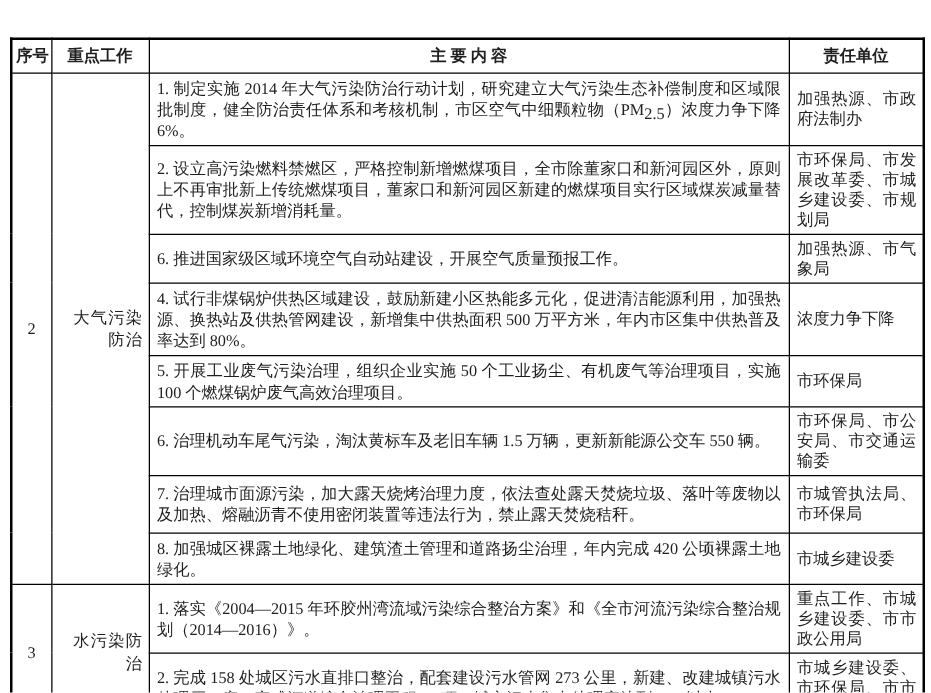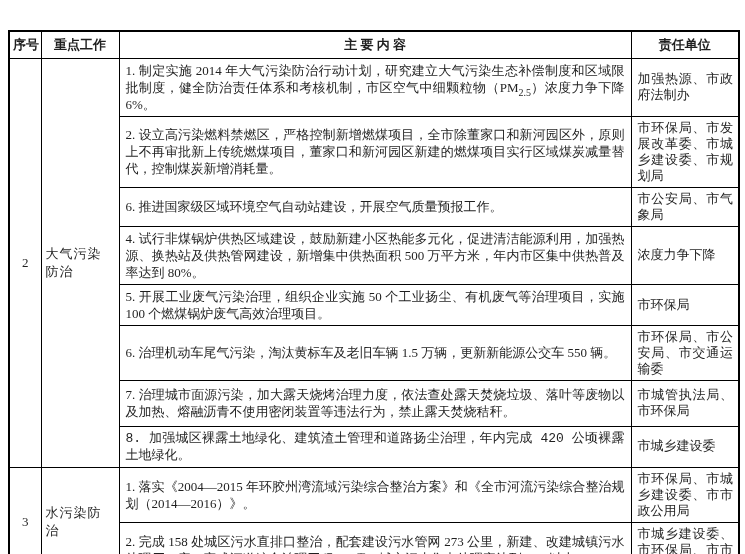--- a/index.html
+++ b/index.html
@@ -45,7 +45,7 @@
     text-align: justify;
     text-justify: inter-ideograph;
   }
-  td.content-cell sub { font-size: 10px; line-height: 0; }
+  td.content-cell sub { font-size: 13px; line-height: 0; }
   
   tbody tr:nth-child(1)  { height: 51px; }
   tbody tr:nth-child(2)  { height: 64px; }

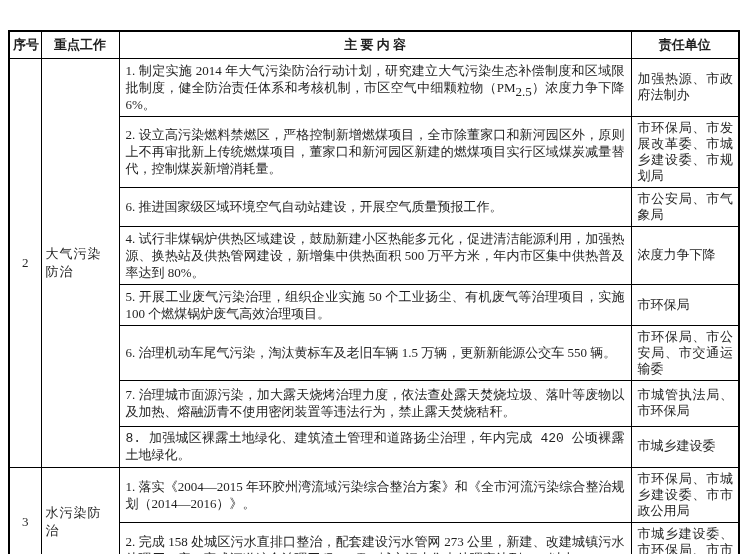--- a/index.html
+++ b/index.html
@@ -90,7 +90,7 @@
         </tr>
         <tr>
           <td class="content-cell">6. 推进国家级区域环境空气自动站建设，开展空气质量预报工作。</td>
-          <td class="unit-cell">市公安局、市气象局</td>
+          <td class="unit-cell">加强热源、市气象局</td>
         </tr>
         <tr>
           <td class="content-cell">4. 试行非煤锅炉供热区域建设，鼓励新建小区热能多元化，促进清洁能源利用，加强热源、换热站及供热管网建设，新增集中供热面积 500 万平方米，年内市区集中供热普及率达到 80%。</td>

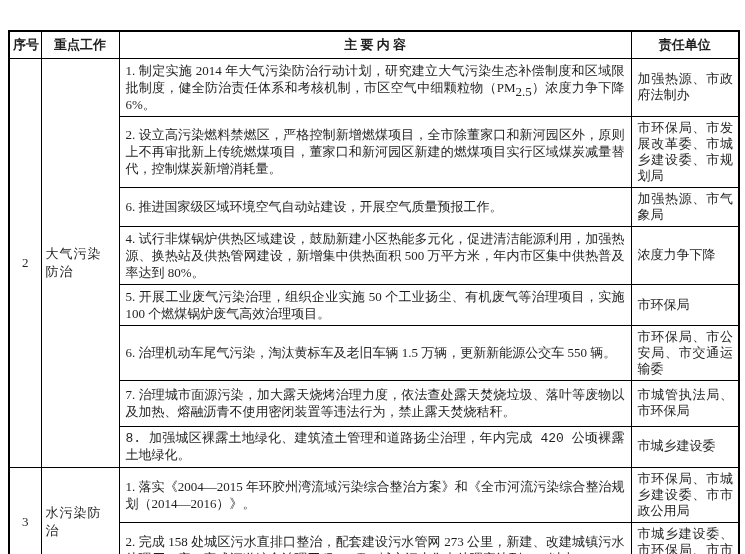--- a/index.html
+++ b/index.html
@@ -32,7 +32,7 @@
     white-space: nowrap;
   }
   td.idx-cell { text-align: center; padding: 2px; }
-  td.work-cell { text-align: left; padding: 4px; letter-spacing: 1px; }
+  td.work-cell { text-align: right; padding: 4px; letter-spacing: 1px; }
   td.content-cell {
     padding: 3px 6px 3px 6px;
     line-height: 17px;

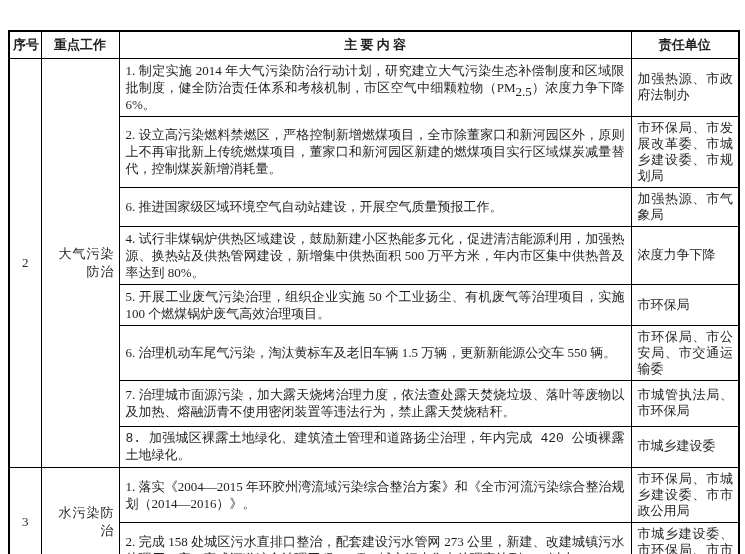--- a/index.html
+++ b/index.html
@@ -54,7 +54,7 @@
   tbody tr:nth-child(5)  { height: 38px; padding-left: 32px; }
   tbody tr:nth-child(6)  { height: 51px; }
   tbody tr:nth-child(7)  { height: 46px; }
-  tbody tr:nth-child(8)  { height: 36px; font-family: Liberation Mono, monospace; }
+  tbody tr:nth-child(8)  { height: 36px; }
   tbody tr:nth-child(9)  { height: 53px; }
   tbody tr:nth-child(10) { height: 52px; }
 </style>

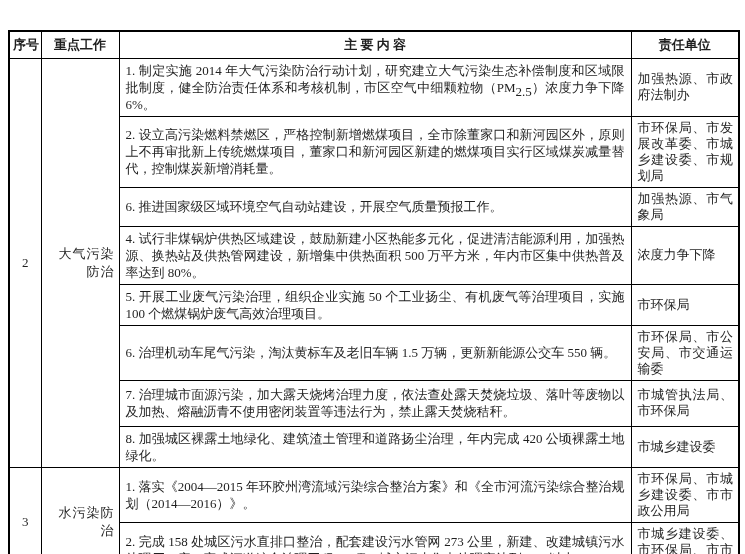--- a/index.html
+++ b/index.html
@@ -116,7 +116,7 @@
           <td class="idx-cell" rowspan="2">3</td>
           <td class="work-cell" rowspan="2">水污染防治</td>
           <td class="content-cell">1. 落实《2004—2015 年环胶州湾流域污染综合整治方案》和《全市河流污染综合整治规划（2014—2016）》。</td>
-          <td class="unit-cell">市环保局、市城乡建设委、市市政公用局</td>
+          <td class="unit-cell">重点工作、市城乡建设委、市市政公用局</td>
         </tr>
         <tr>
           <td class="content-cell">2. 完成 158 处城区污水直排口整治，配套建设污水管网 273 公里，新建、改建城镇污水处理厂 6 座，完成河道综合治理工程 16 项，城市污水集中处理率达到 94%以上。</td>

